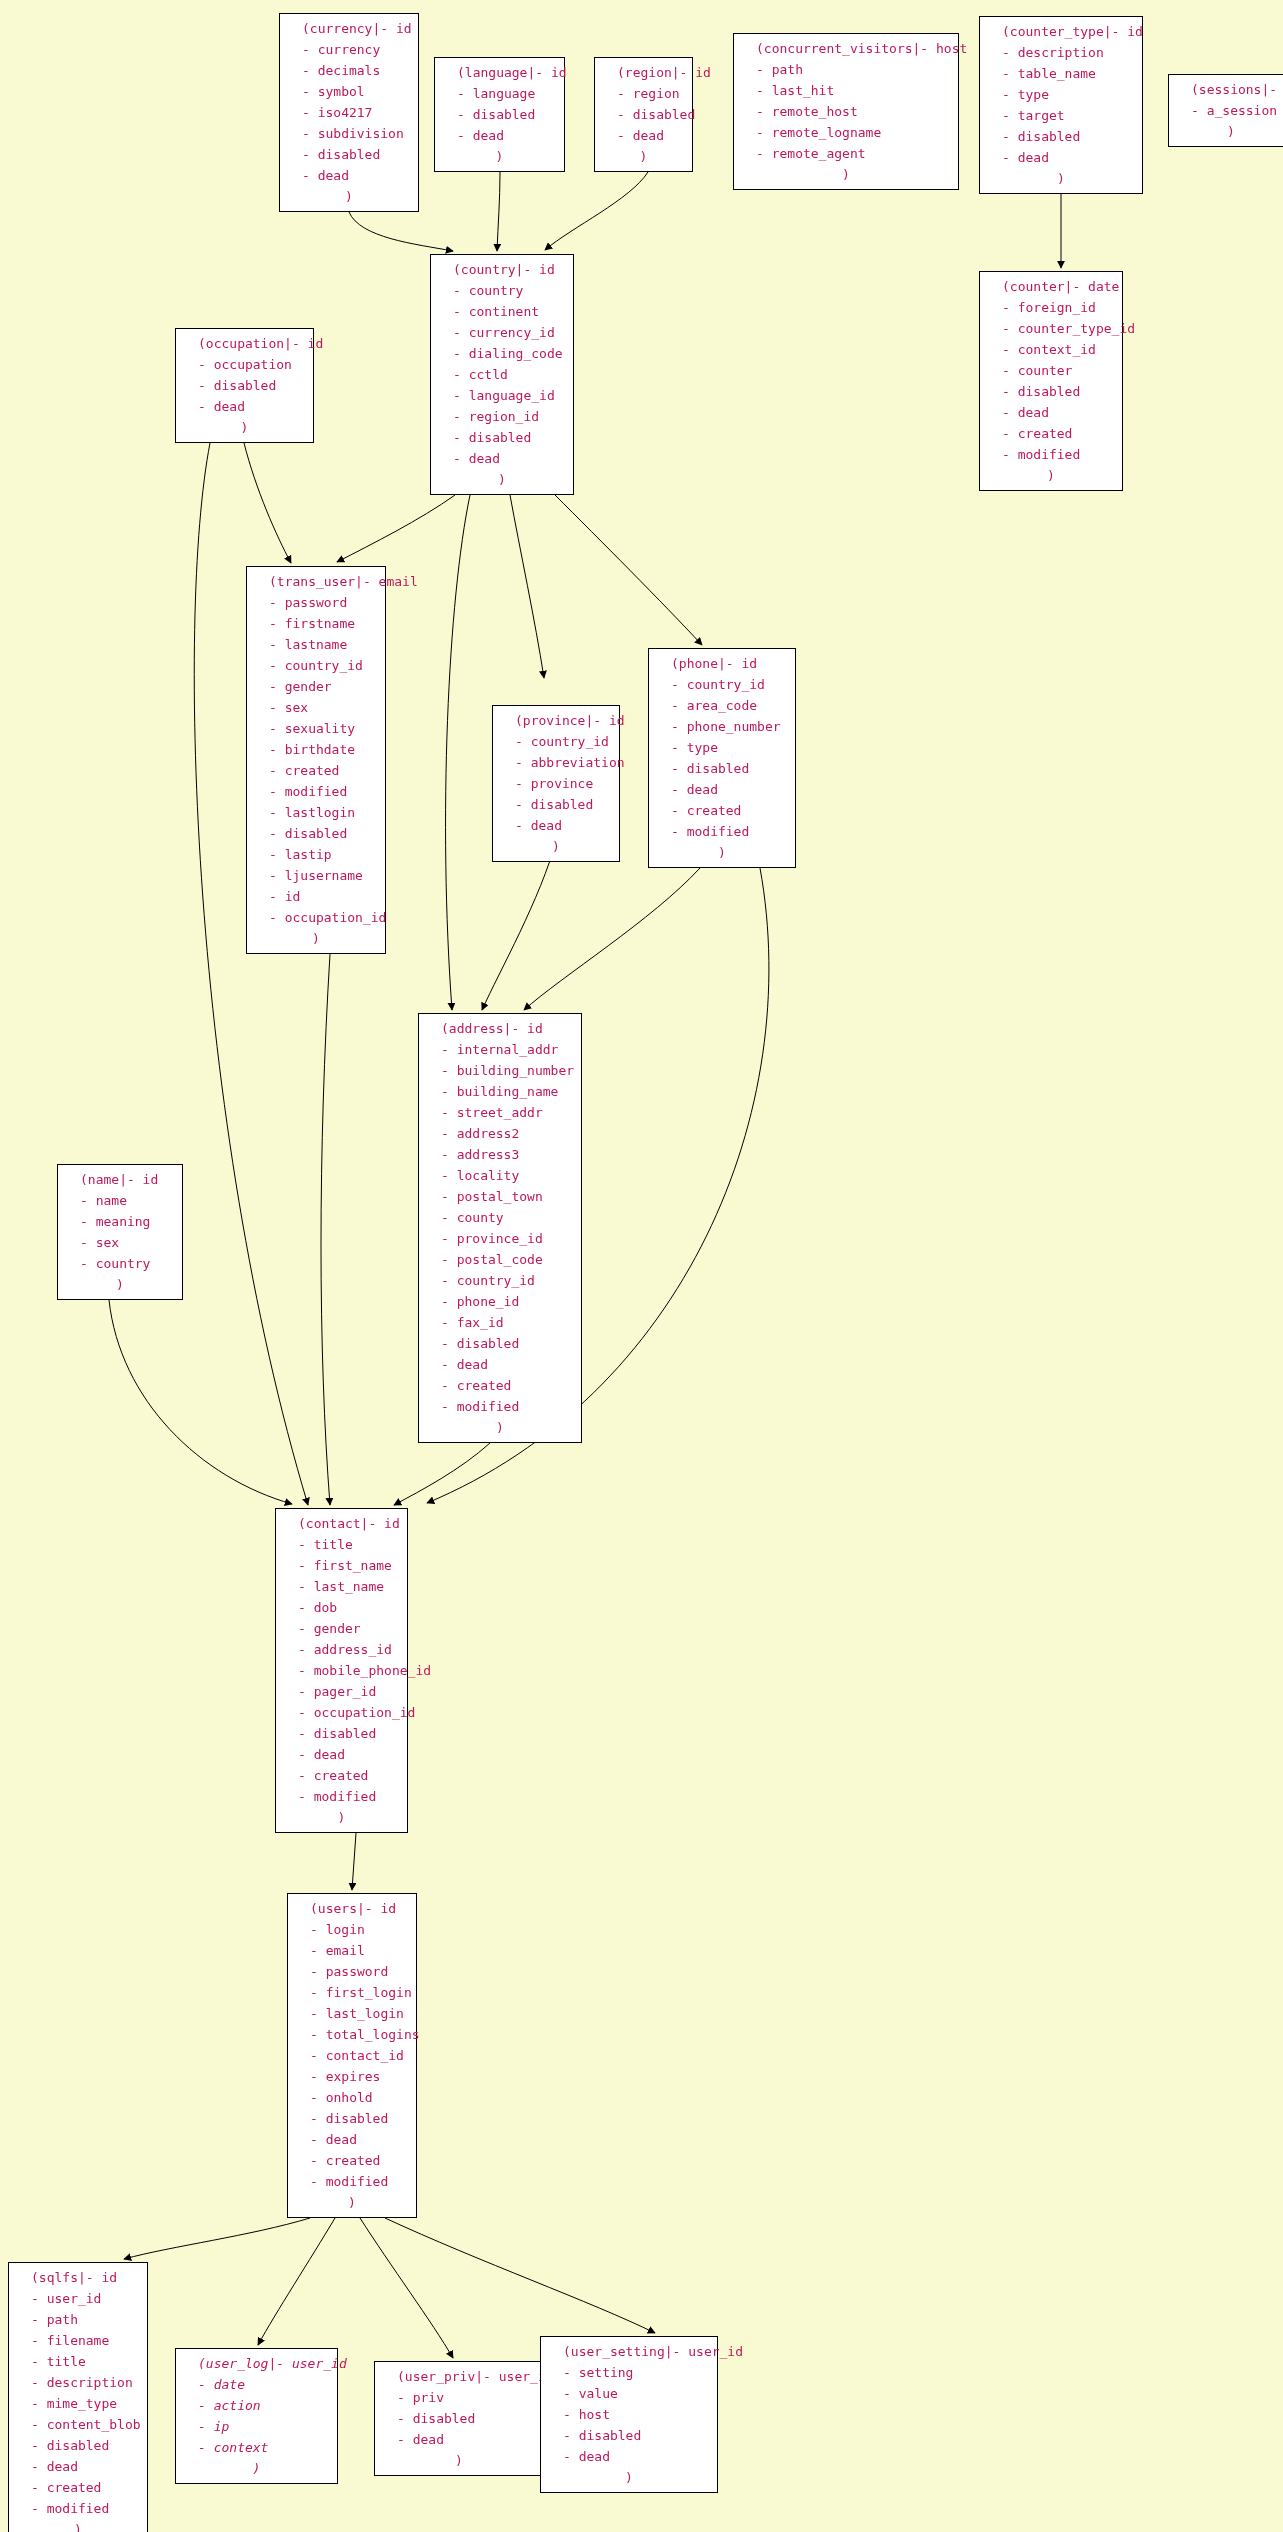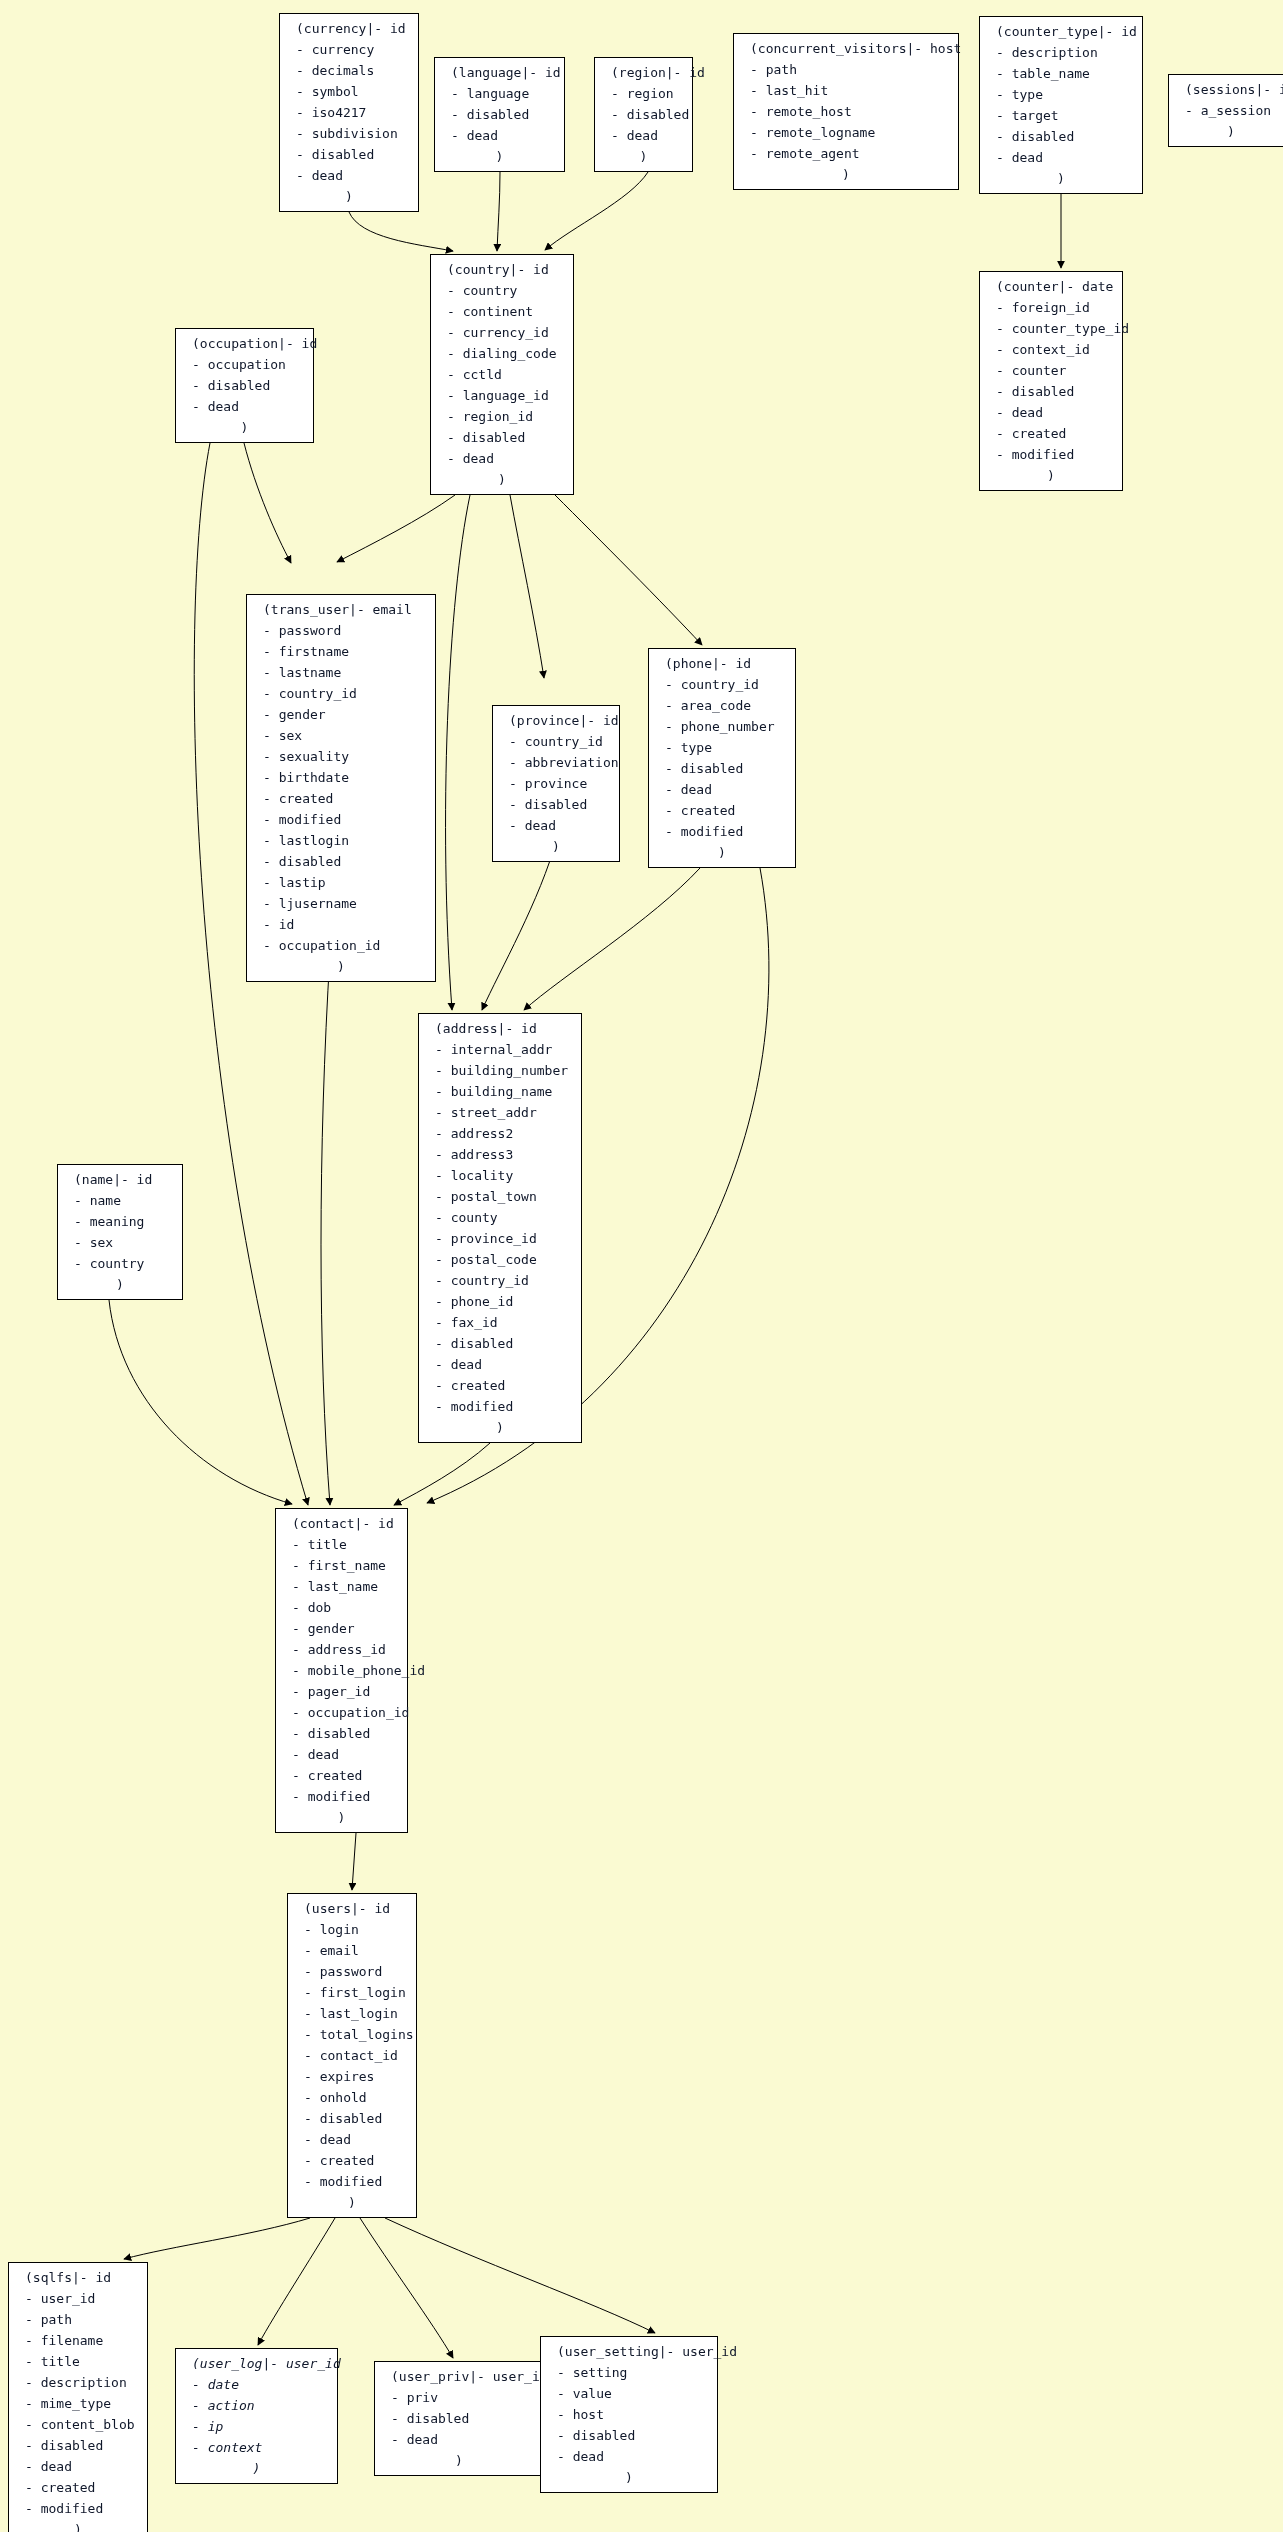--- a/index.html
+++ b/index.html
@@ -22,10 +22,10 @@
     background:#ffffff;
     border:1px solid #000000;
     box-sizing:border-box;
-    padding:4px 16px;
+    padding:4px 22px;
     font-size:13px;
     line-height:21px;
-    color:#0f172a;
+    color:#be185d;
     white-space:nowrap;
   }
   .entity .hdr{font-weight:normal;}

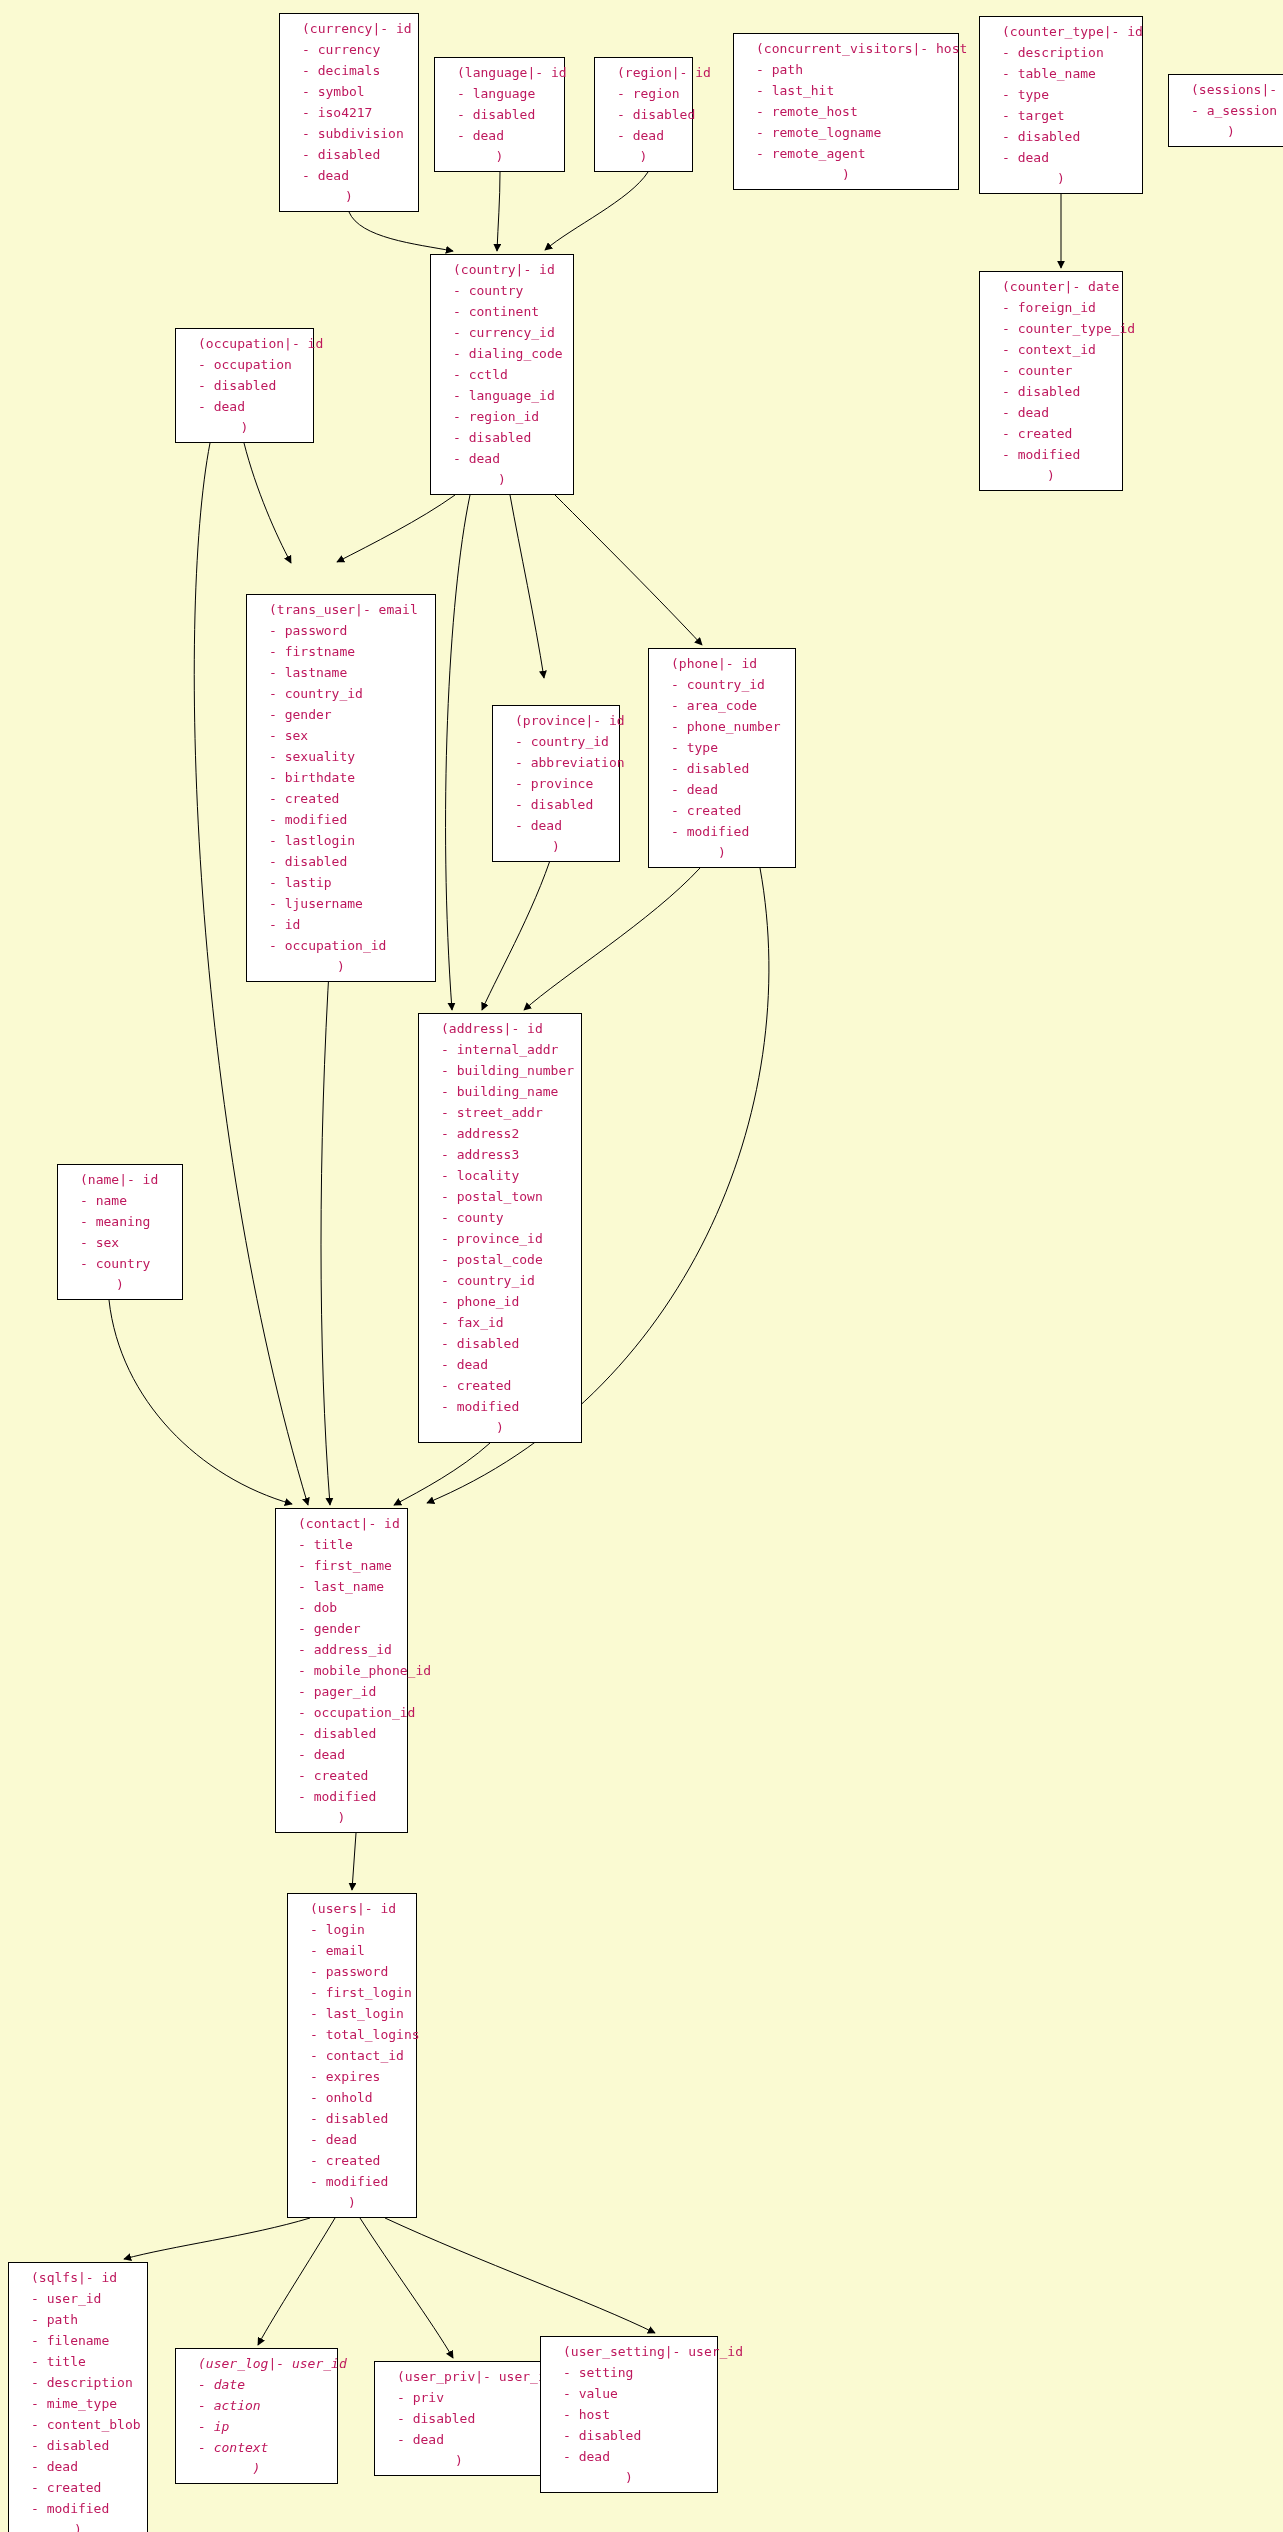--- a/index.html
+++ b/index.html
@@ -146,7 +146,7 @@
         <div class="field">- dead</div>
         <div class="close">)</div>
       </div>
-      <div class="entity" style="left: 246px; top: 566px; width: 190px; margin-top: 28px;">
+      <div class="entity" style="left: 246px; top: 566px; width: 140px;">
         <div class="hdr">(trans_user|- email</div>
         <div class="field">- password</div>
         <div class="field">- firstname</div>

